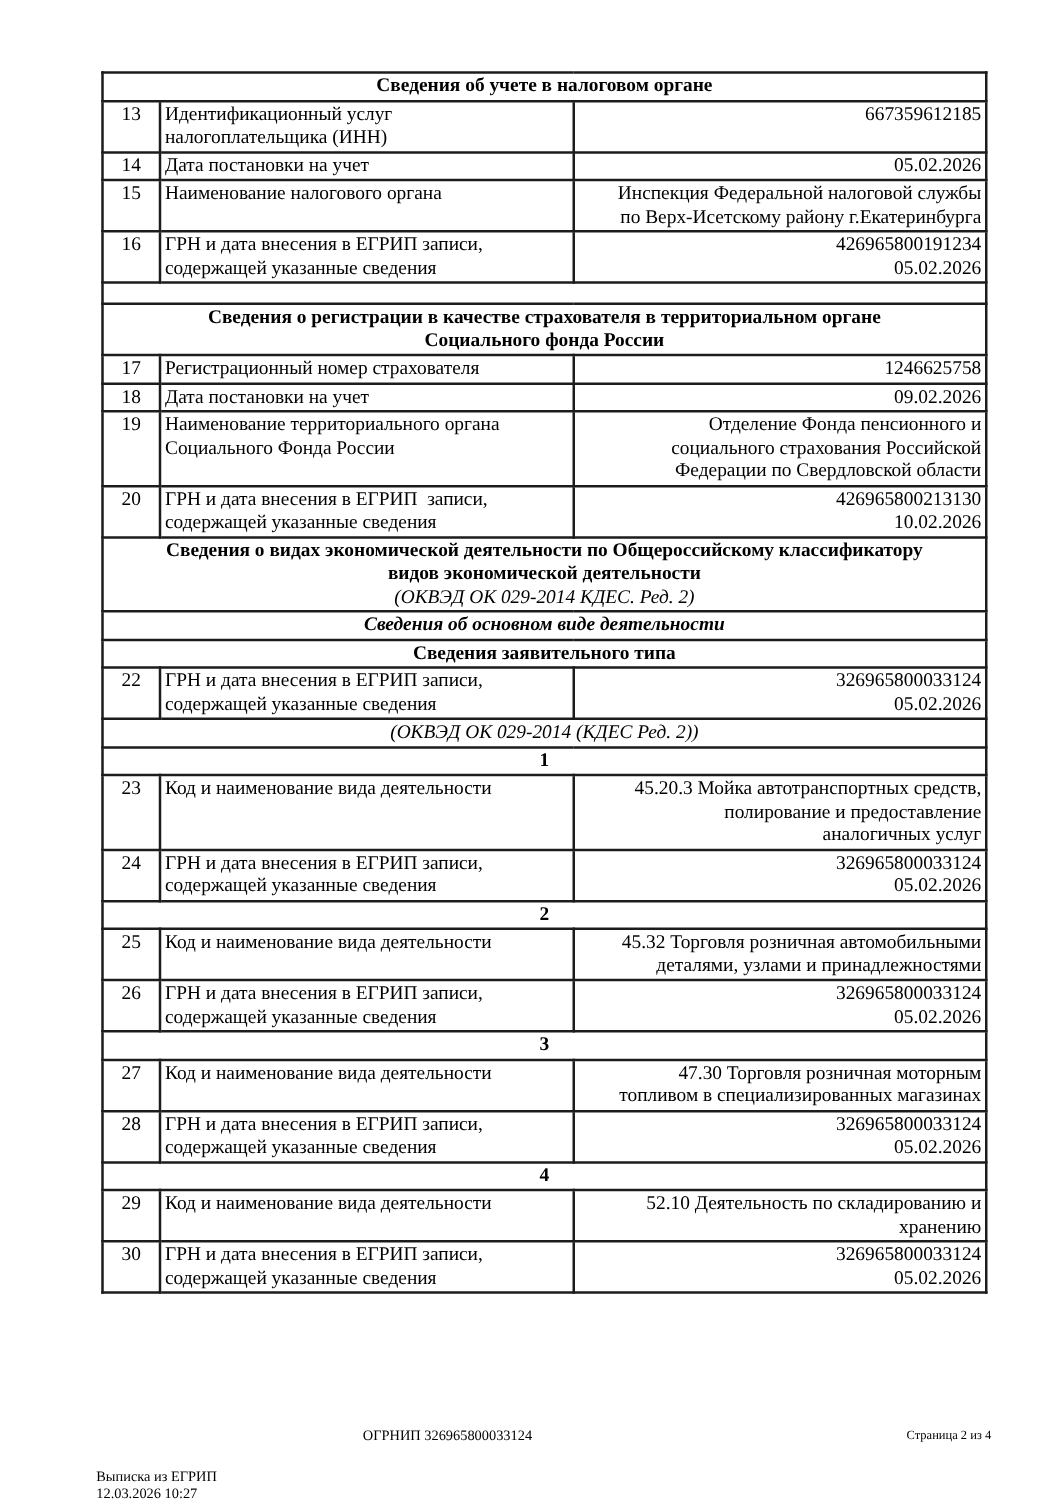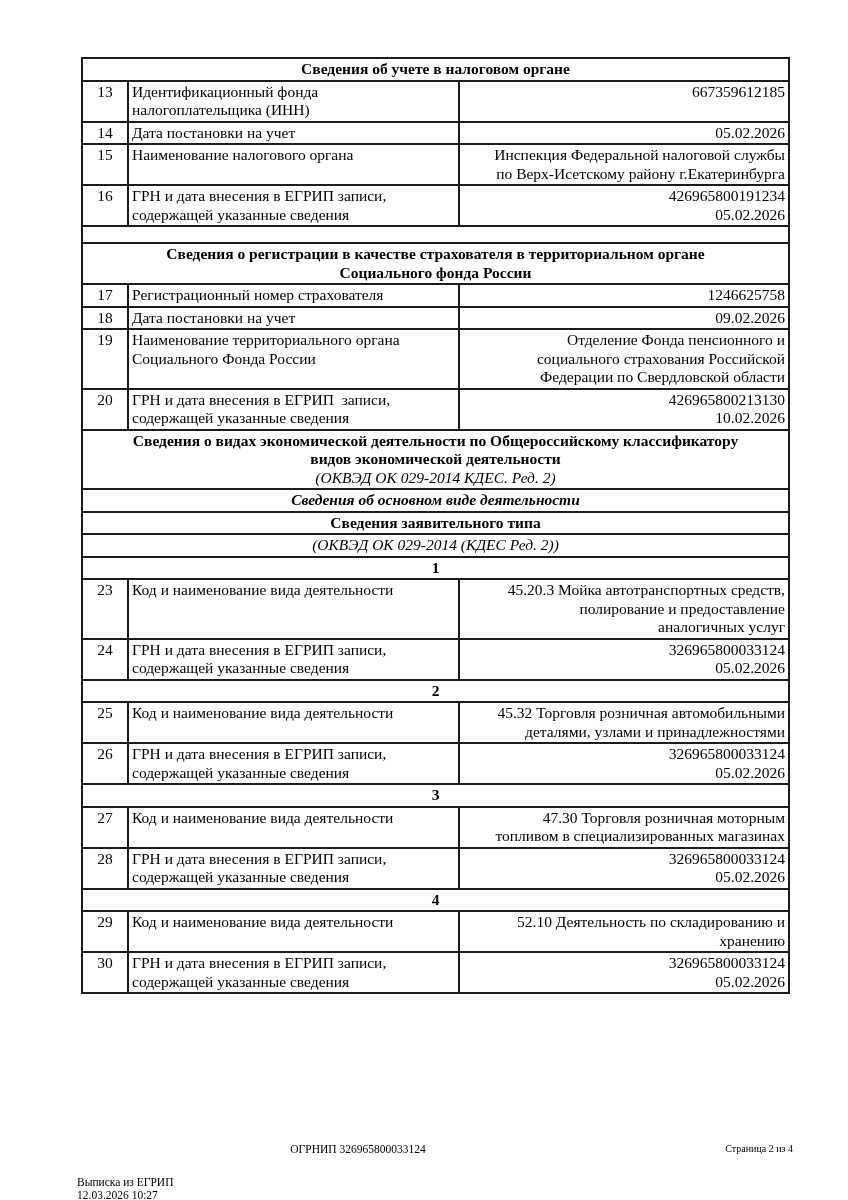--- a/index.html
+++ b/index.html
@@ -80,7 +80,7 @@
         <tr class="tr-data">
           <td class="num">13</td>
           <td class="label">
-            <div class="cell-line">Идентификационный фонда</div>
+            <div class="cell-line">Идентификационный услуг</div>
             <div class="cell-line">налогоплательщика (ИНН)</div>
           </td>
           <td class="value">

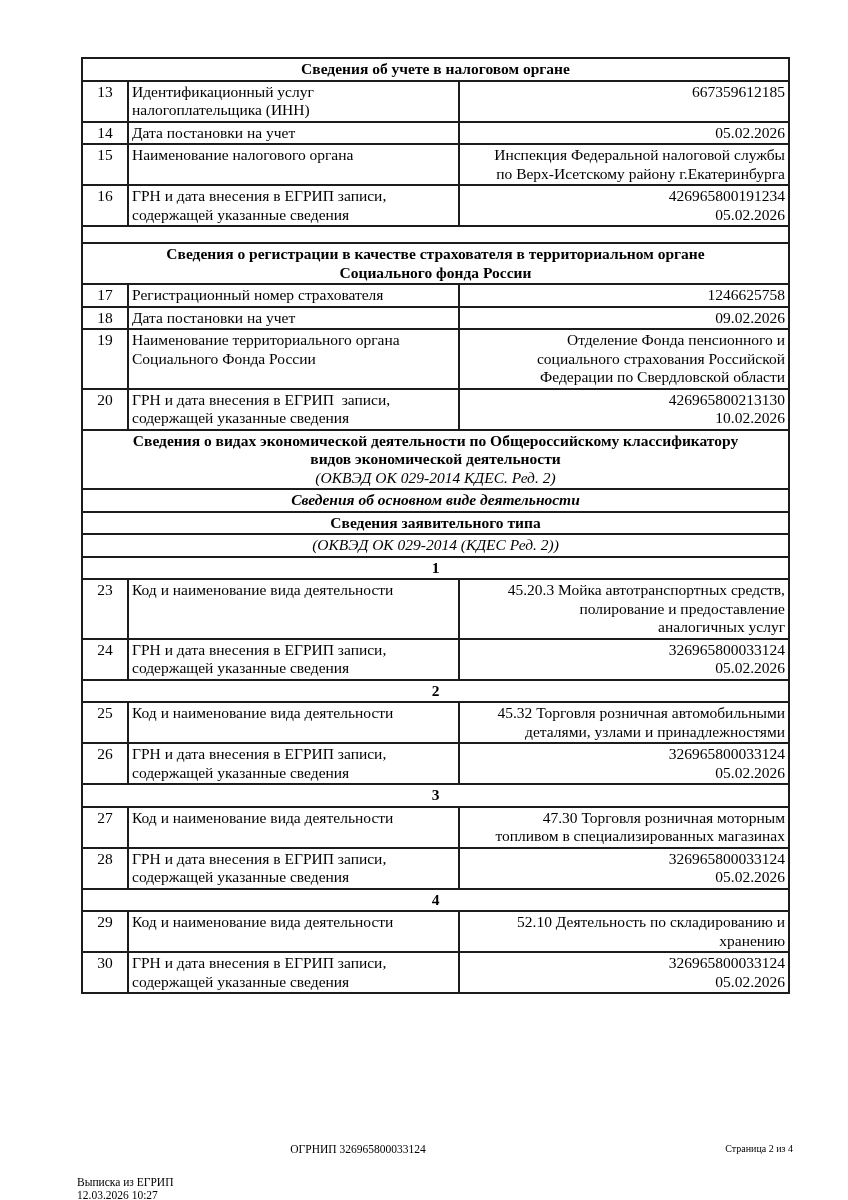--- a/index.html
+++ b/index.html
@@ -184,6 +184,17 @@
             <div class="ln-bold">Сведения заявительного типа</div>
           </td>
         </tr>
+        <tr class="tr-data">
+          <td class="num">22</td>
+          <td class="label">
+            <div class="cell-line">ГРН и дата внесения в ЕГРИП записи,</div>
+            <div class="cell-line">содержащей указанные сведения</div>
+          </td>
+          <td class="value">
+            <div class="cell-line">326965800033124</div>
+            <div class="cell-line">05.02.2026</div>
+          </td>
+        </tr>
         <tr class="tr-section">
           <td class="section" colspan="3">
             <div class="ln-italic">(ОКВЭД ОК 029-2014 (КДЕС Ред. 2))</div>

